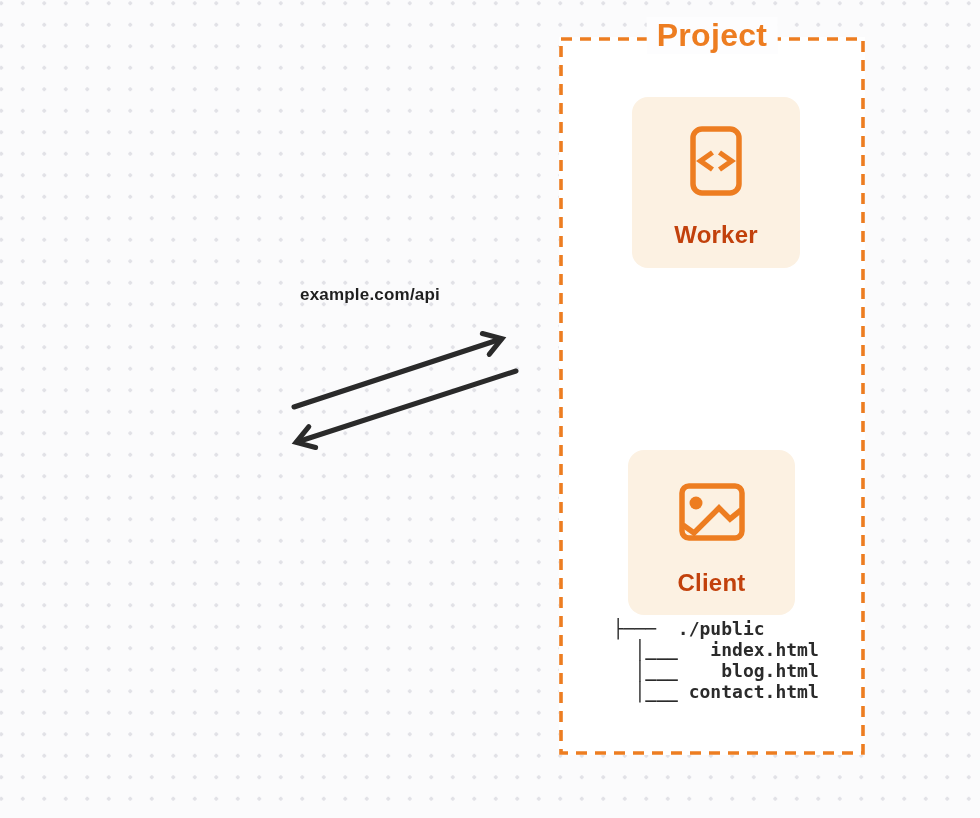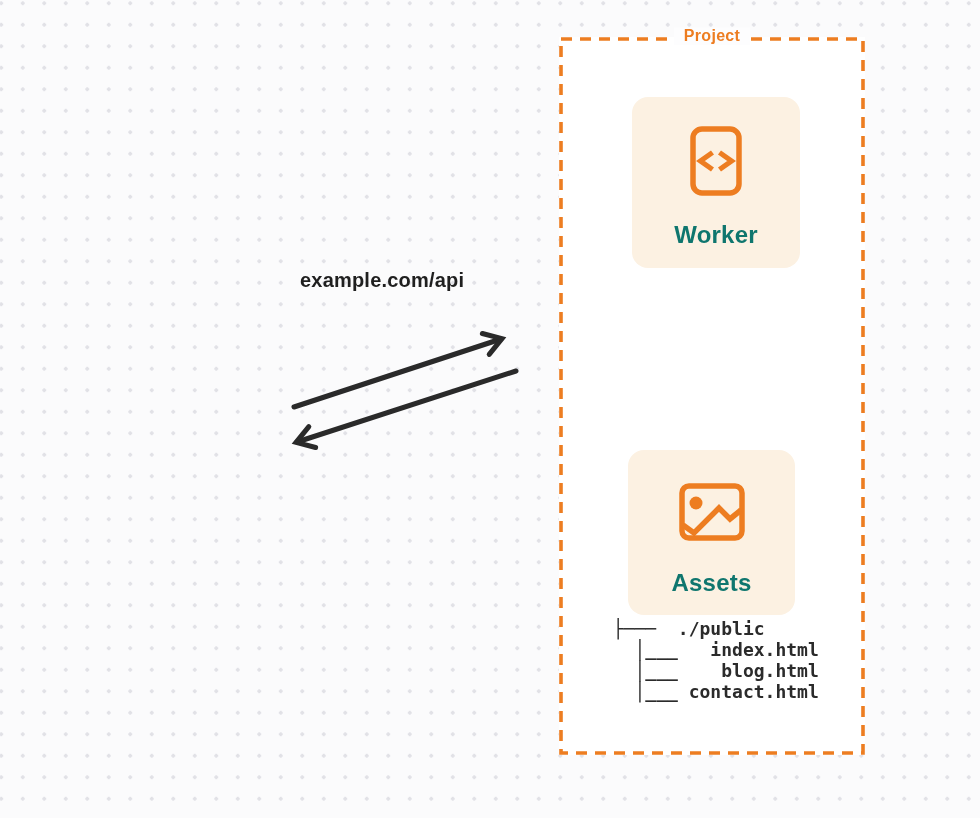--- a/index.html
+++ b/index.html
@@ -24,7 +24,7 @@
   .project-label{
     position:absolute;left:50%;top:0;transform:translate(-50%,-54%);
     background:#FDFDFE;padding:0 10px;
-    color:#ED7D21;font-size:16px;font-weight:700;letter-spacing:.3px;
+    color:#ED7D21;font-size:32px;font-weight:700;letter-spacing:.3px;
     white-space:nowrap;
   }
   

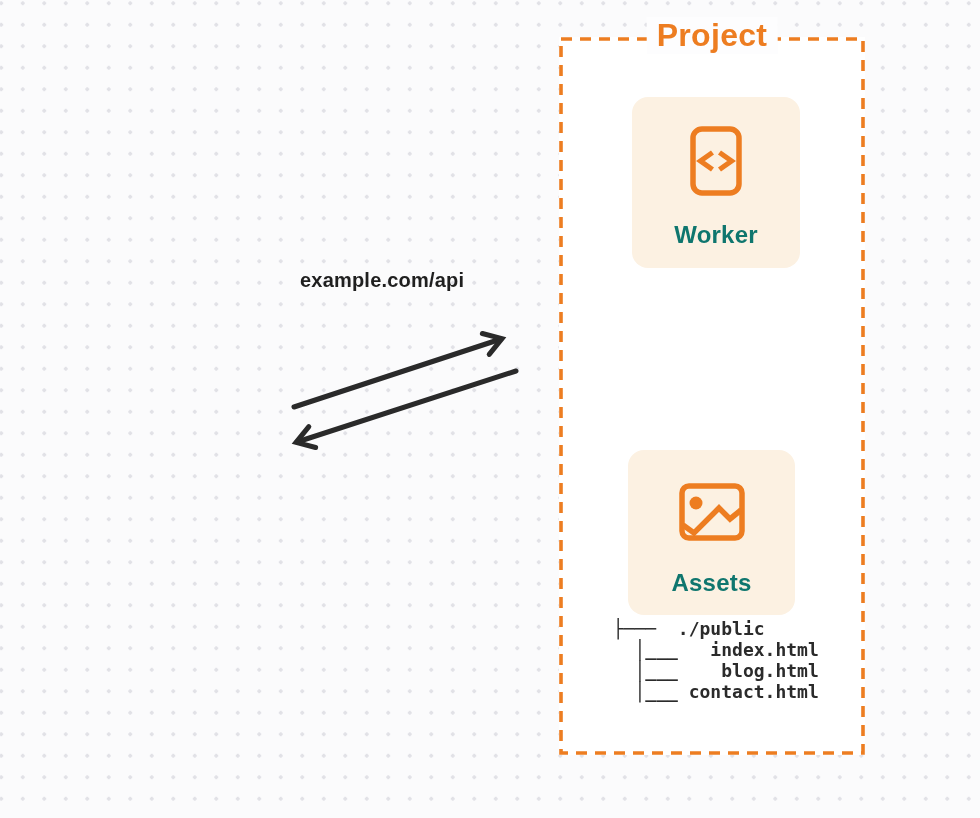--- a/index.html
+++ b/index.html
@@ -37,7 +37,7 @@
   .worker-card .card-icon{margin-top:29px;}
   .assets-card .card-icon{margin-top:33px;}
   .card-label{
-    color:#0f766e;font-size:24px;font-weight:700;letter-spacing:.2px;
+    color:#c2410c;font-size:24px;font-weight:700;letter-spacing:.2px;
   }
   .worker-card .card-label{margin-top:25px;}
   .assets-card .card-label{margin-top:28px;}

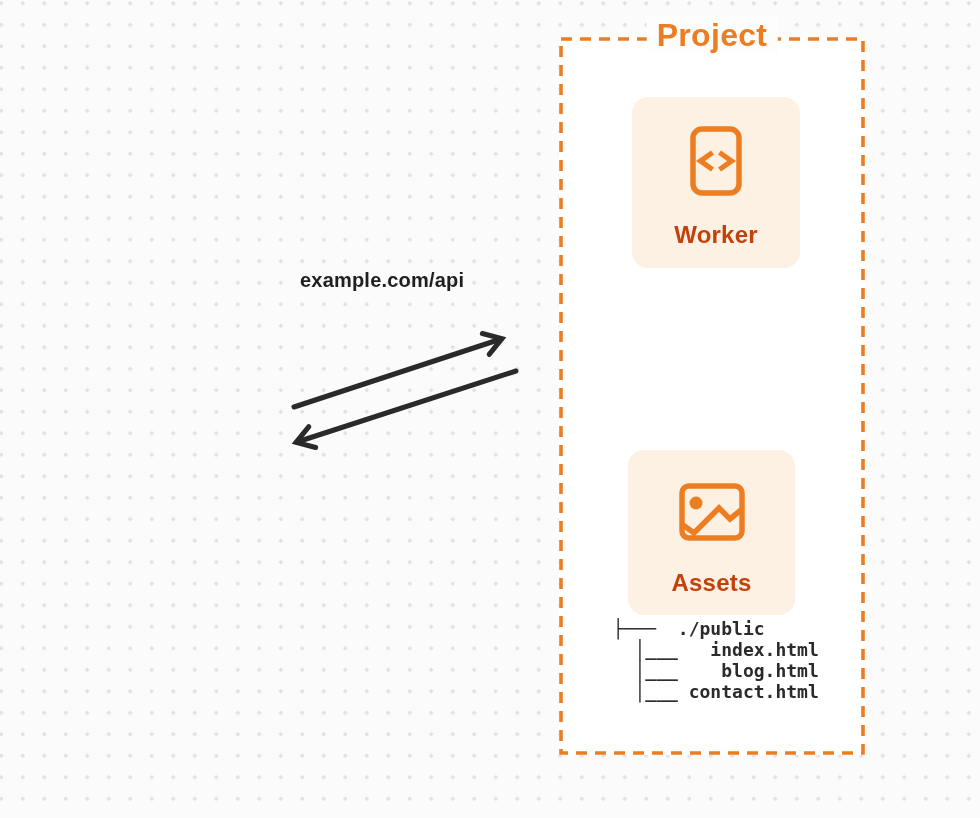--- a/index.html
+++ b/index.html
@@ -57,8 +57,8 @@
   .client-label{color:#1F1F1F;font-size:25px;font-weight:700;letter-spacing:.2px;}
   
   .api-label{
-    position:absolute;left:300px;top:269px;
-    color:#1F1F1F;font-size:20px;font-weight:700;letter-spacing:.2px;
+    position:absolute;left:300px;top:285px;
+    color:#1F1F1F;font-size:17px;font-weight:700;letter-spacing:.2px;
     white-space:nowrap;
   }
   .arrows{position:absolute;left:0;top:0;width:980px;height:818px;pointer-events:none;}

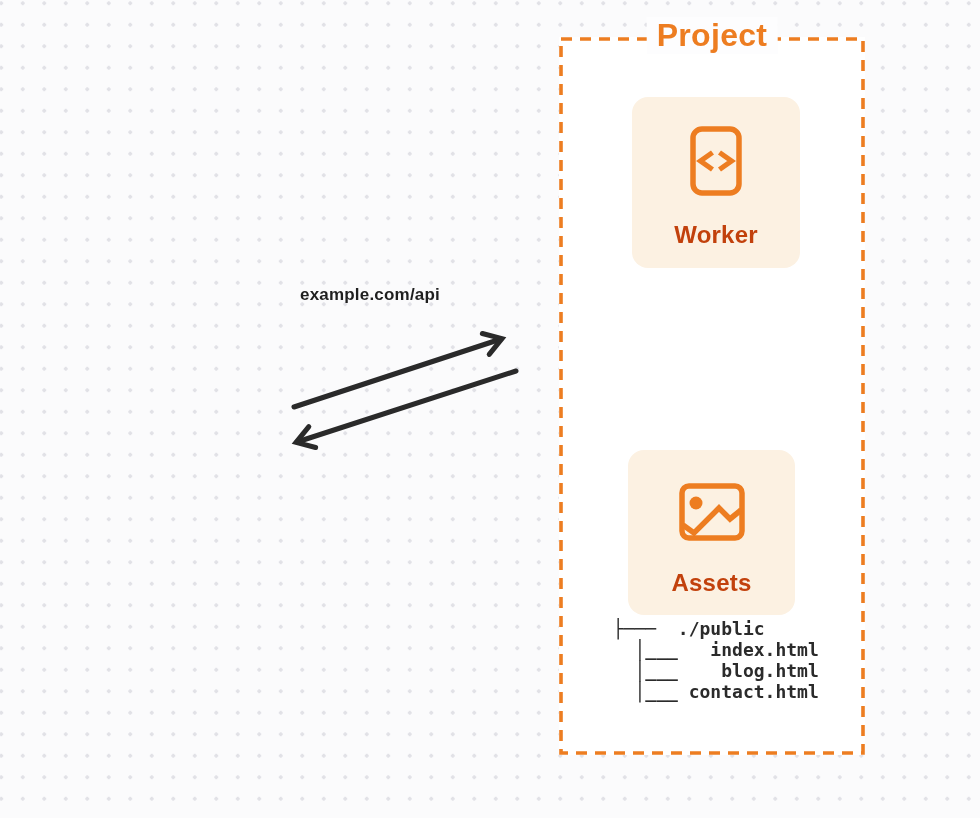--- a/index.html
+++ b/index.html
@@ -90,7 +90,7 @@
         <circle cx="17" cy="20" r="6.5" fill="#ED7D21"></circle>
         <polyline points="4,42 15,50 40,25 51,36 62,27" fill="none" stroke="#ED7D21" stroke-width="5.5" stroke-linejoin="miter"></polyline>
       </svg>
-      <div class="card-label">Assets</div>
+      <div class="card-label">Client</div>
     </div>
 
     <pre class="file-tree"> ├───  ./public

